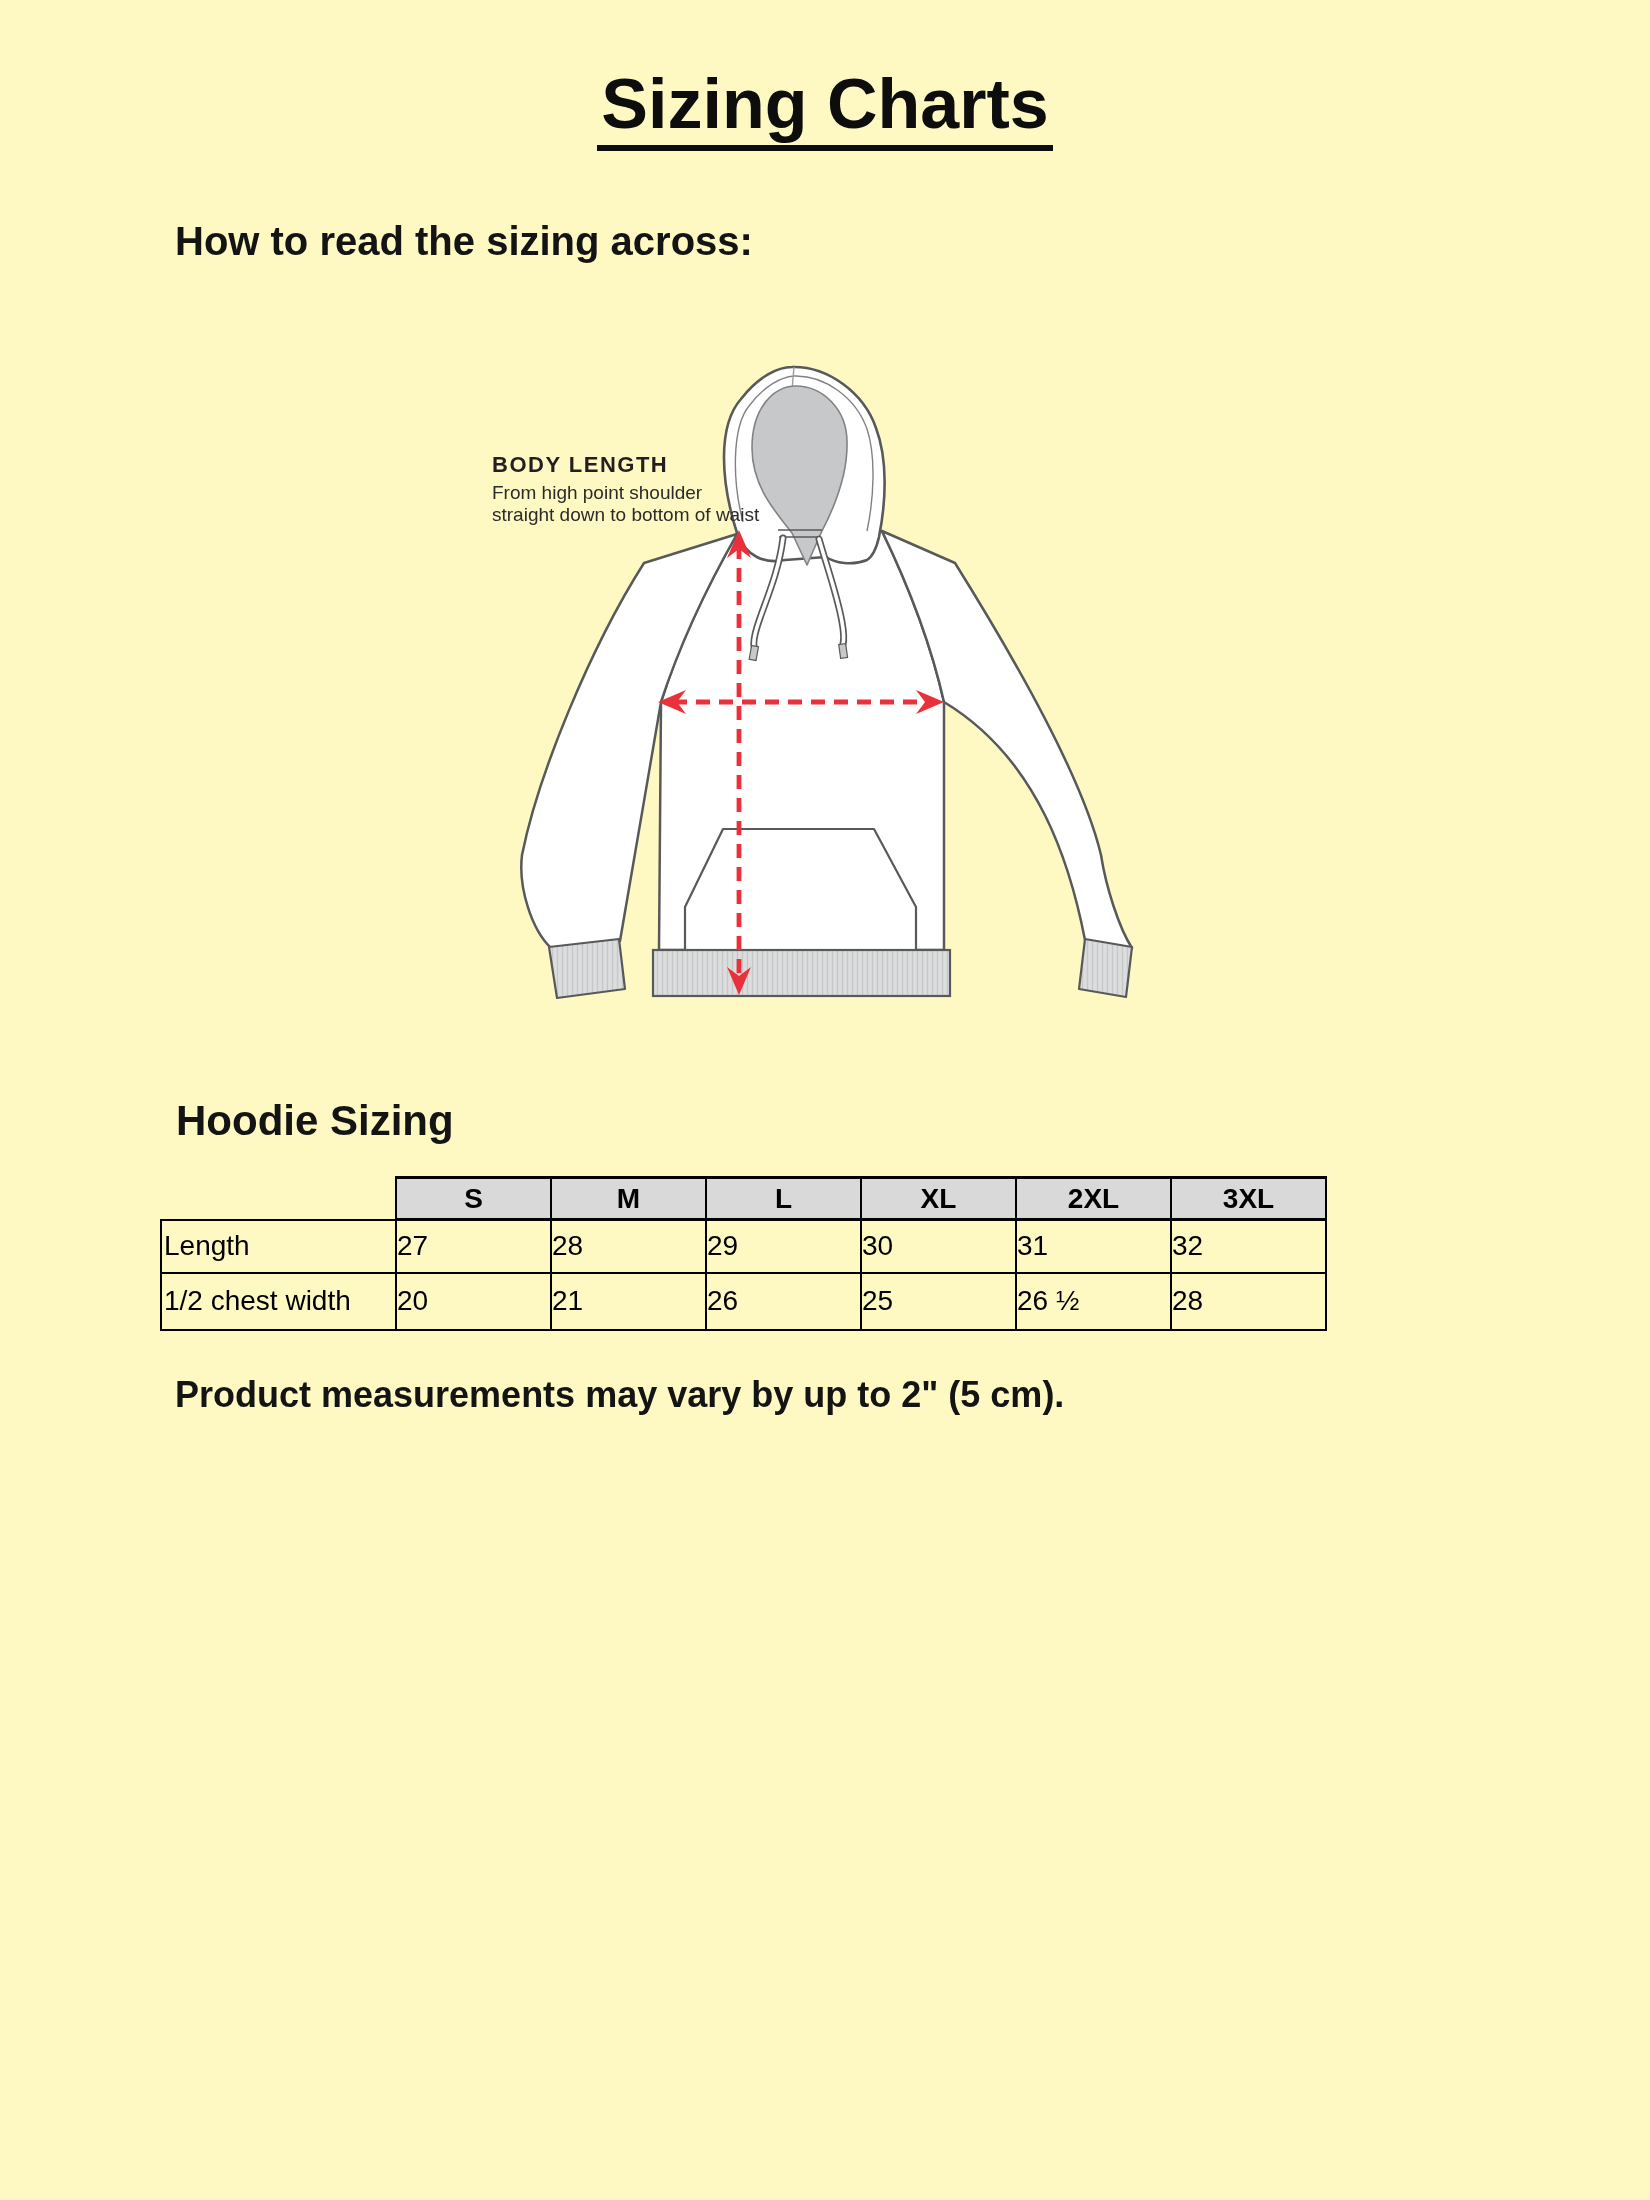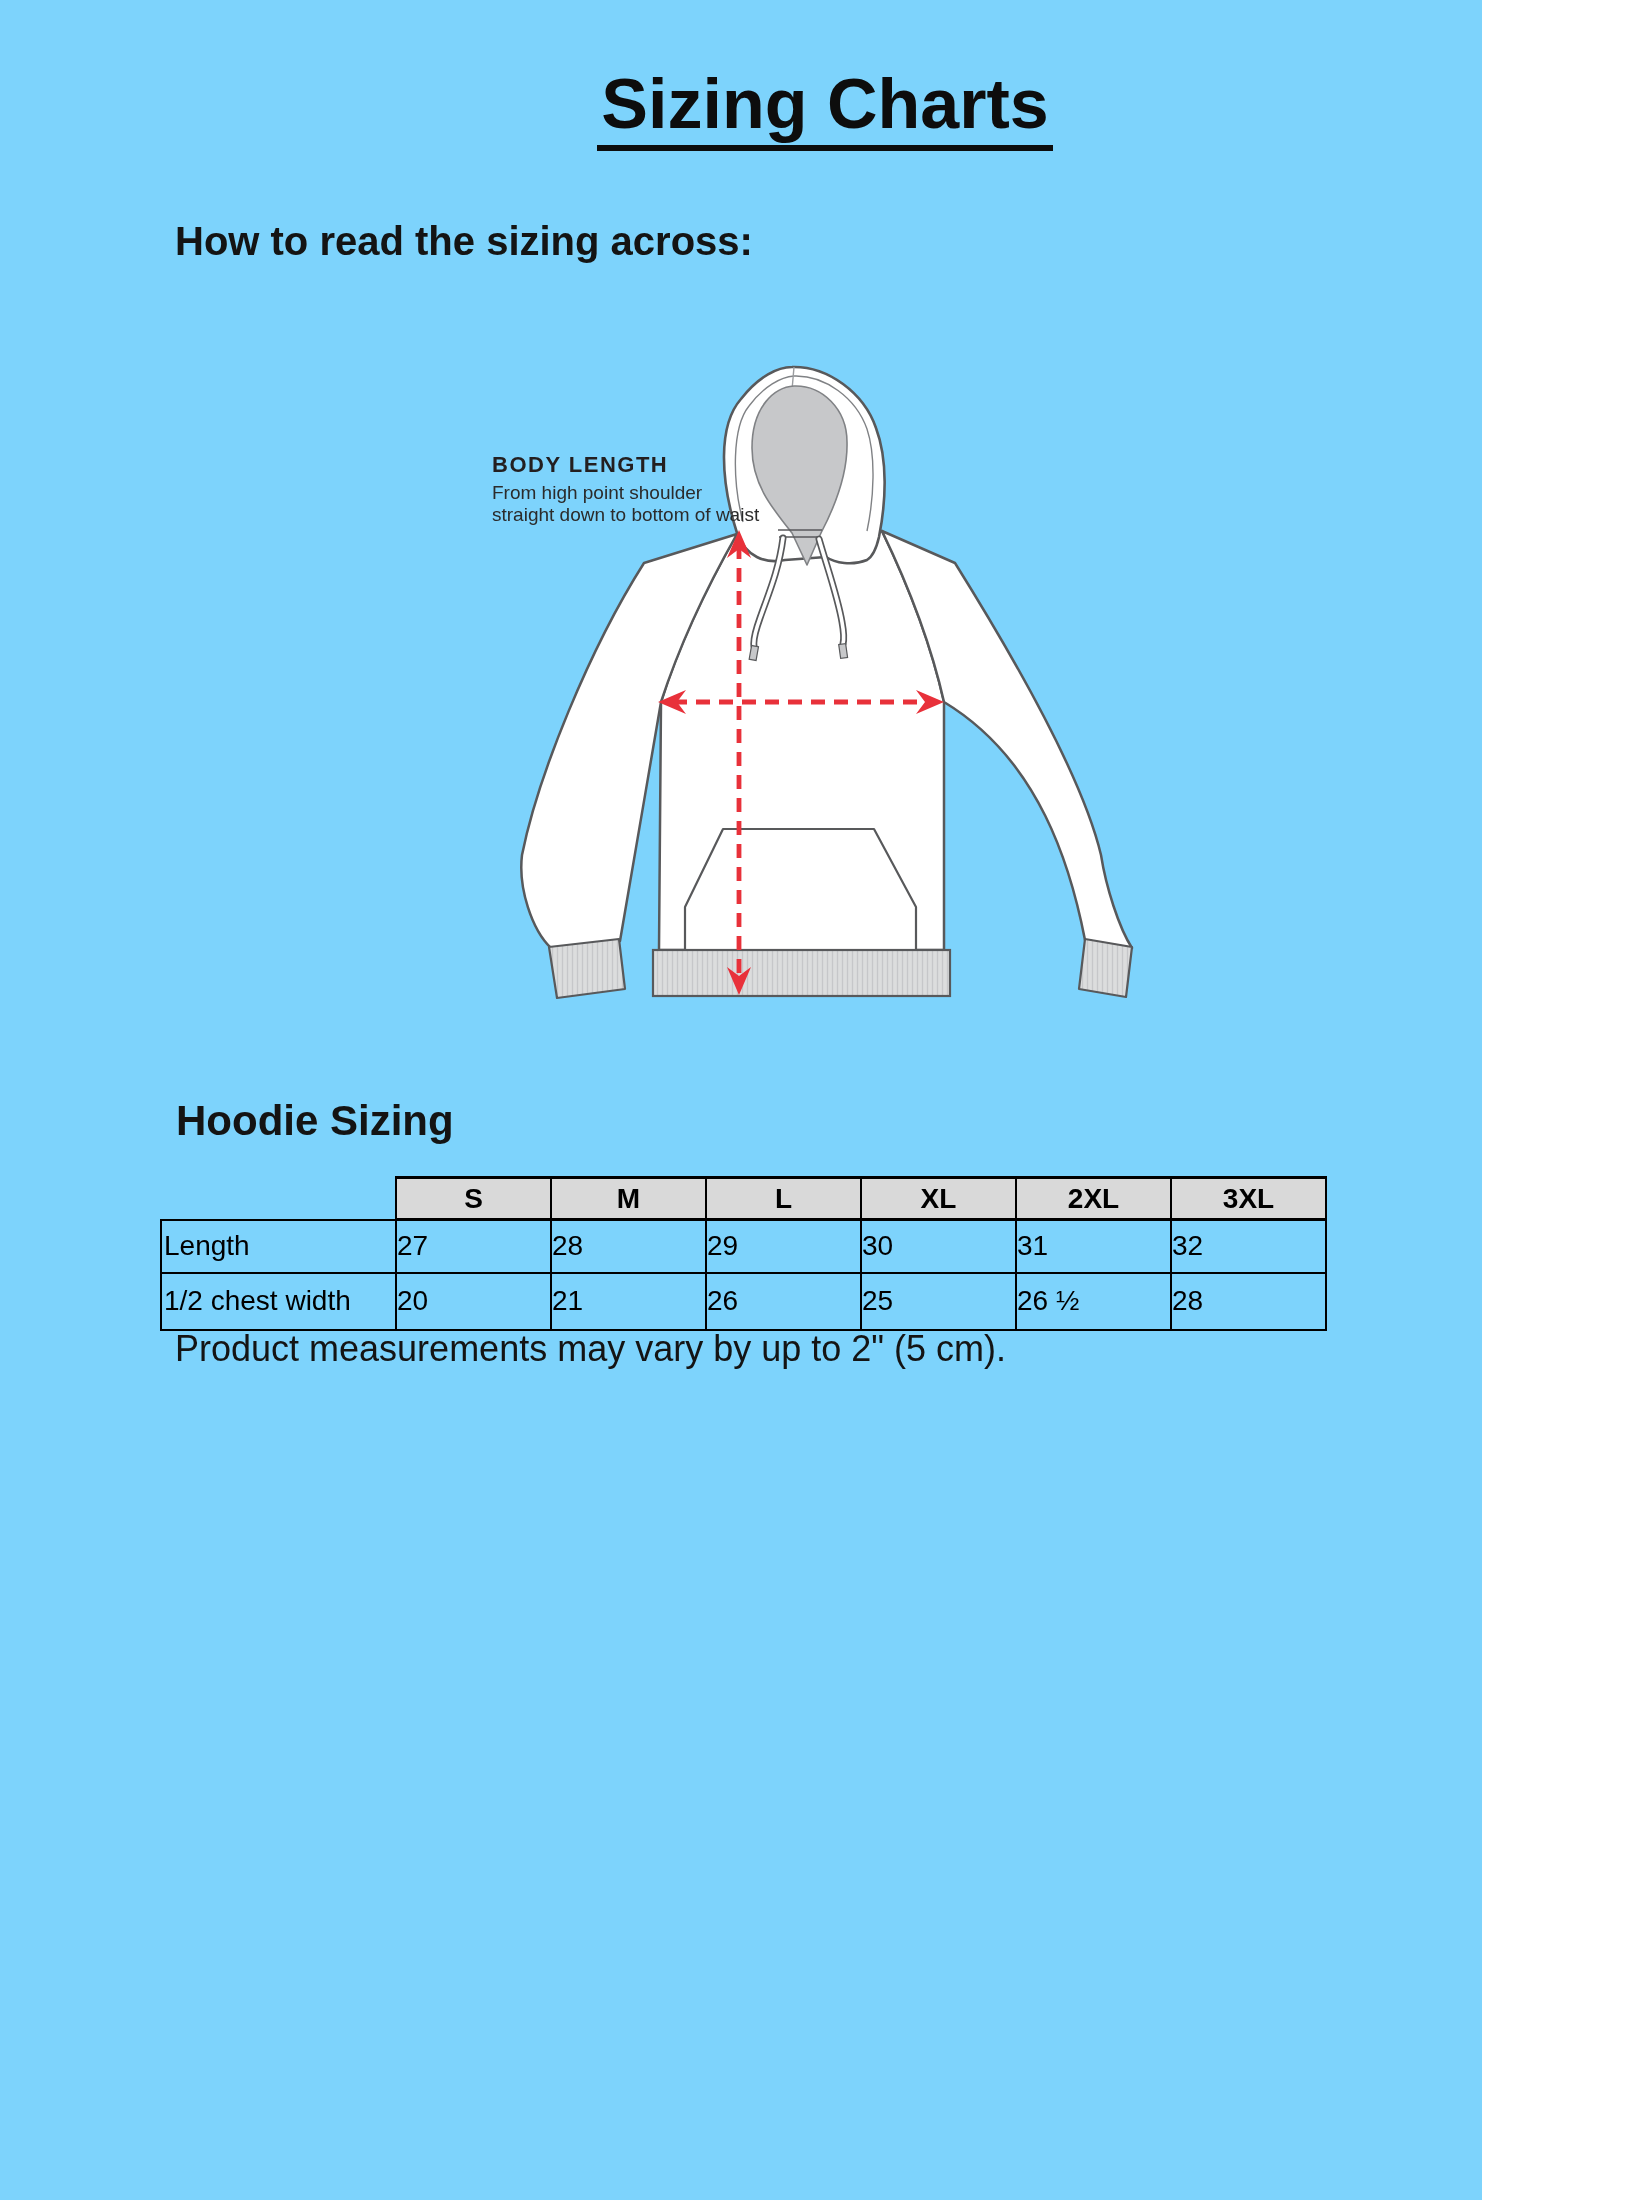--- a/index.html
+++ b/index.html
@@ -11,7 +11,7 @@
     position: relative;
     overflow: hidden;
   }
-  .page { position: absolute; left: 0; top: 0; width: 1482px; height: 2200px; background: #7dd3fc; }
+  .page { position: absolute; left: 0; top: 0; width: 1650px; height: 2200px; background: #fef9c3; }
 
   .title-wrap { position: absolute; top: 66px; left: 0; width: 1650px; text-align: center; }
   .doc-title {

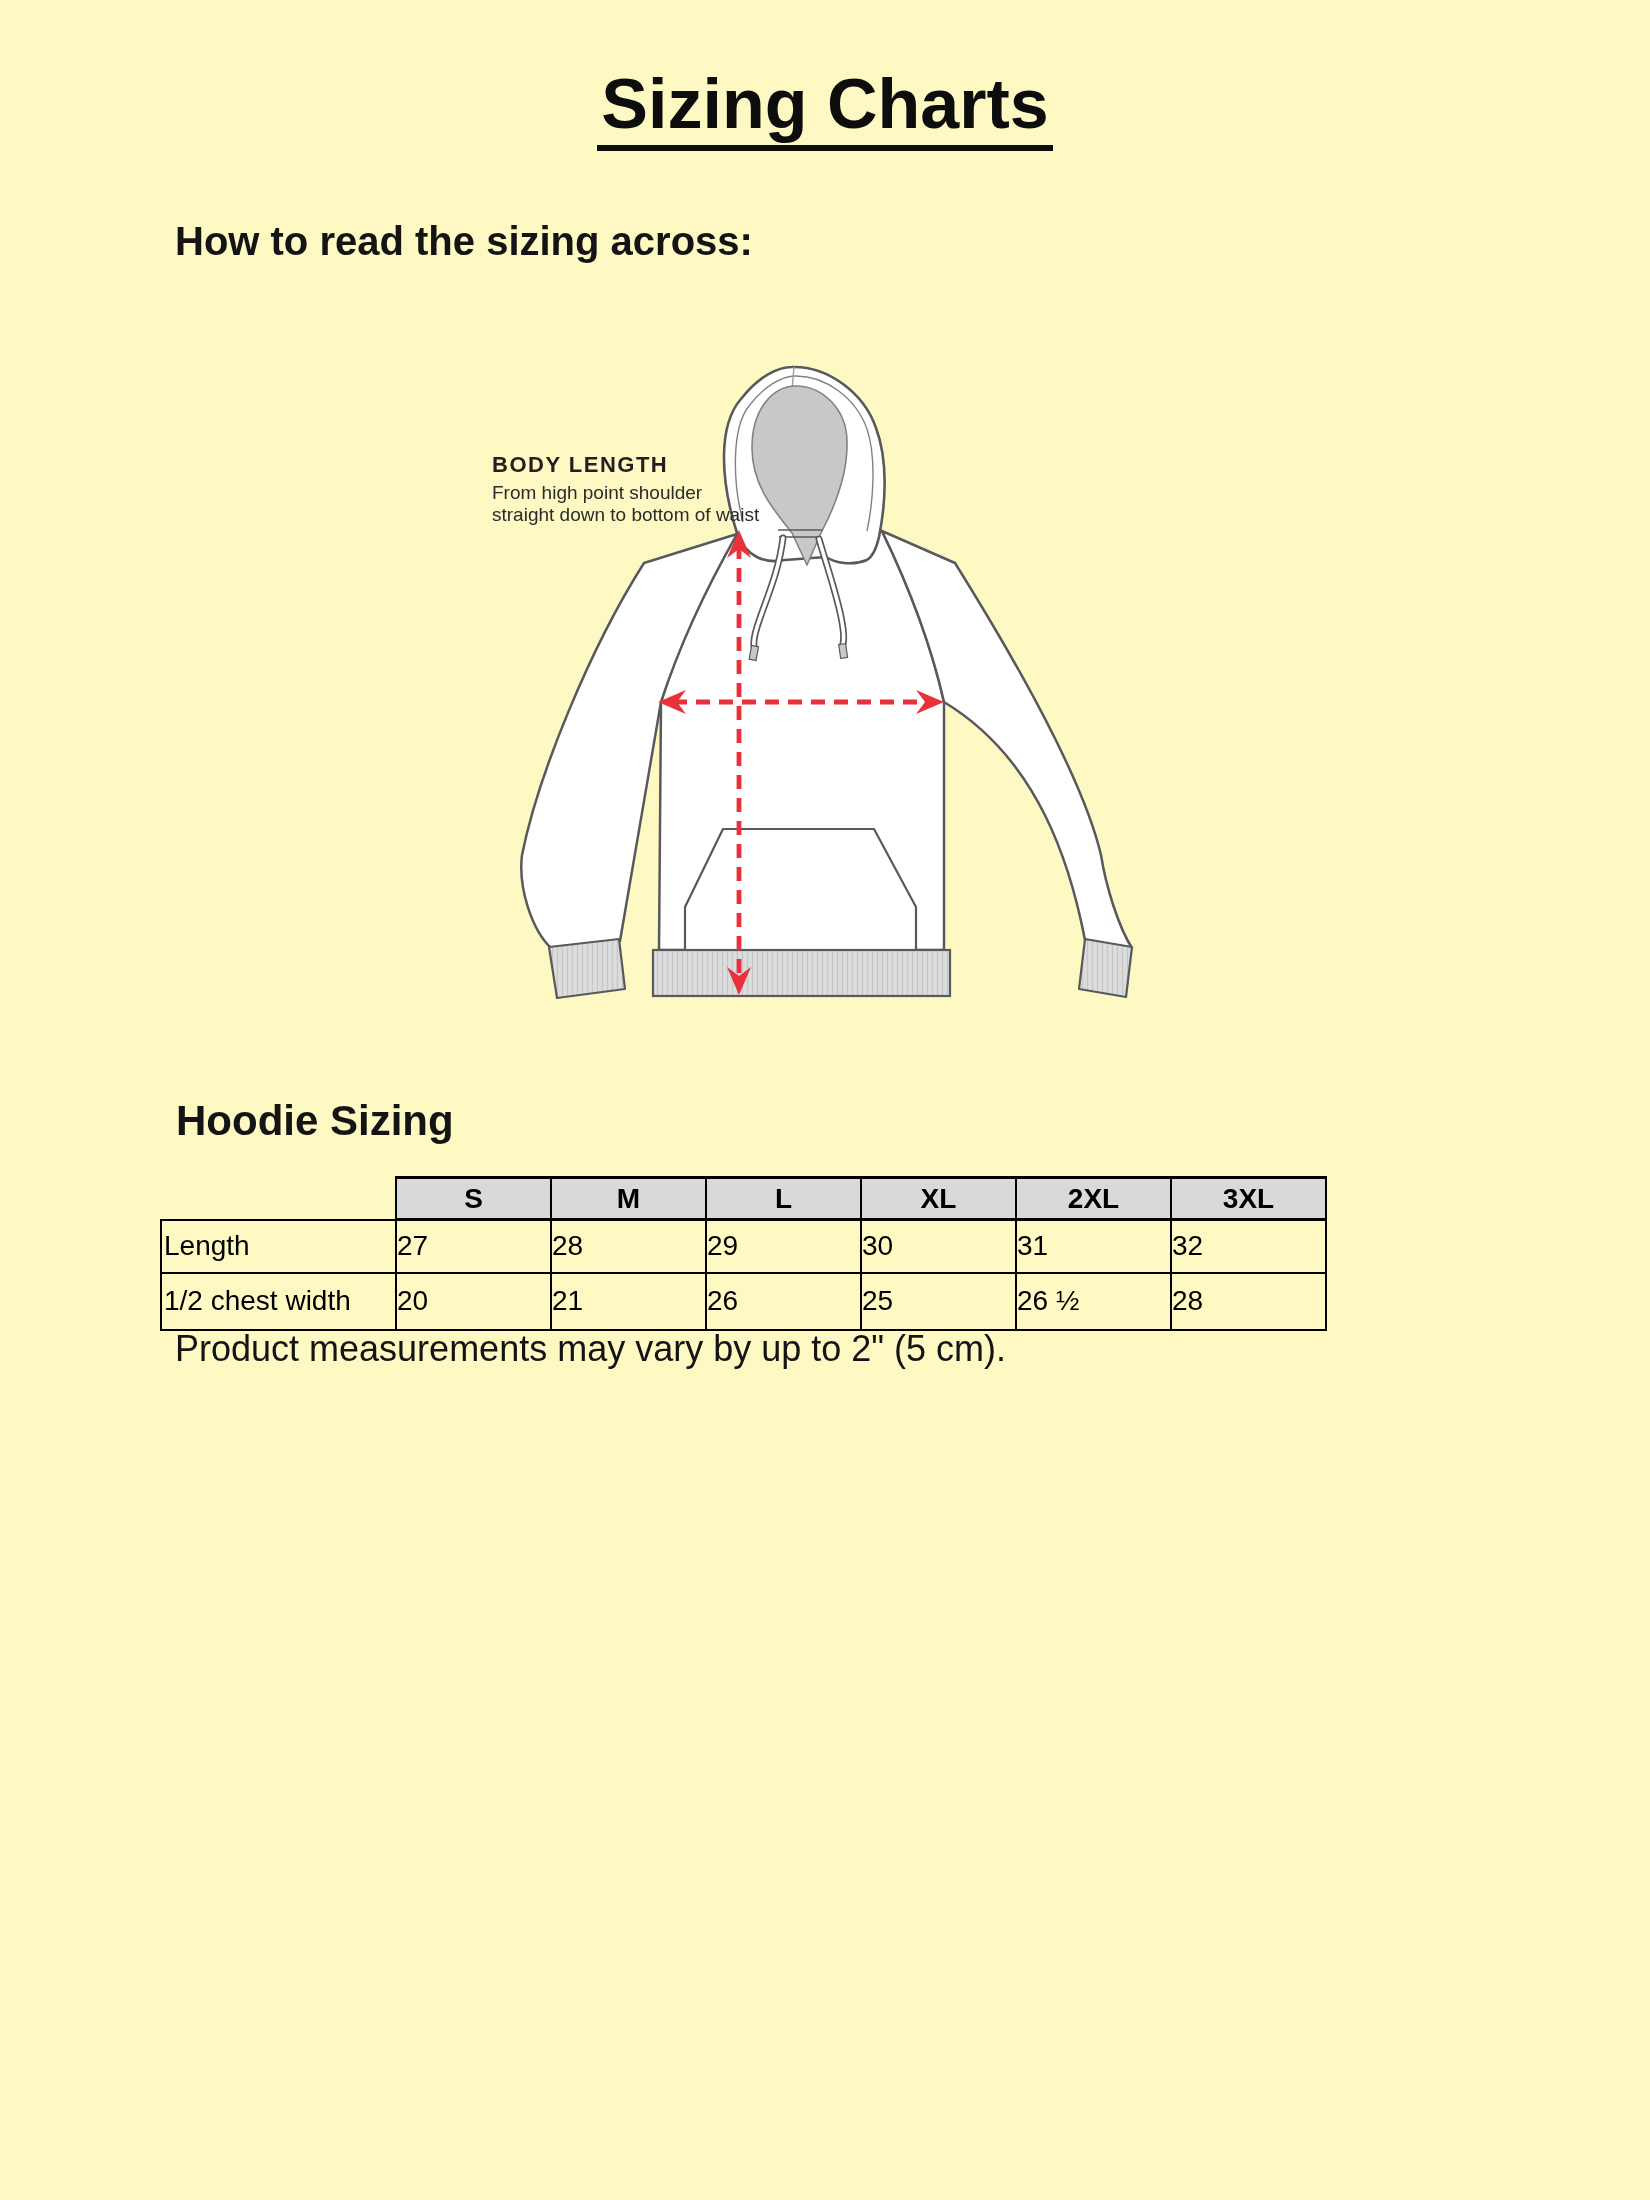--- a/index.html
+++ b/index.html
@@ -57,8 +57,8 @@
   .size-table tr.r2 { height: 57px; }
 
   .footnote {
-    position: absolute; left: 175px; top: 1328px;
-    font-size: 36px; font-weight: 400; color: #141414;
+    position: absolute; left: 175px; top: 1374px;
+    font-size: 36px; font-weight: 700; color: #141414;
   }
 </style>
 </head>

